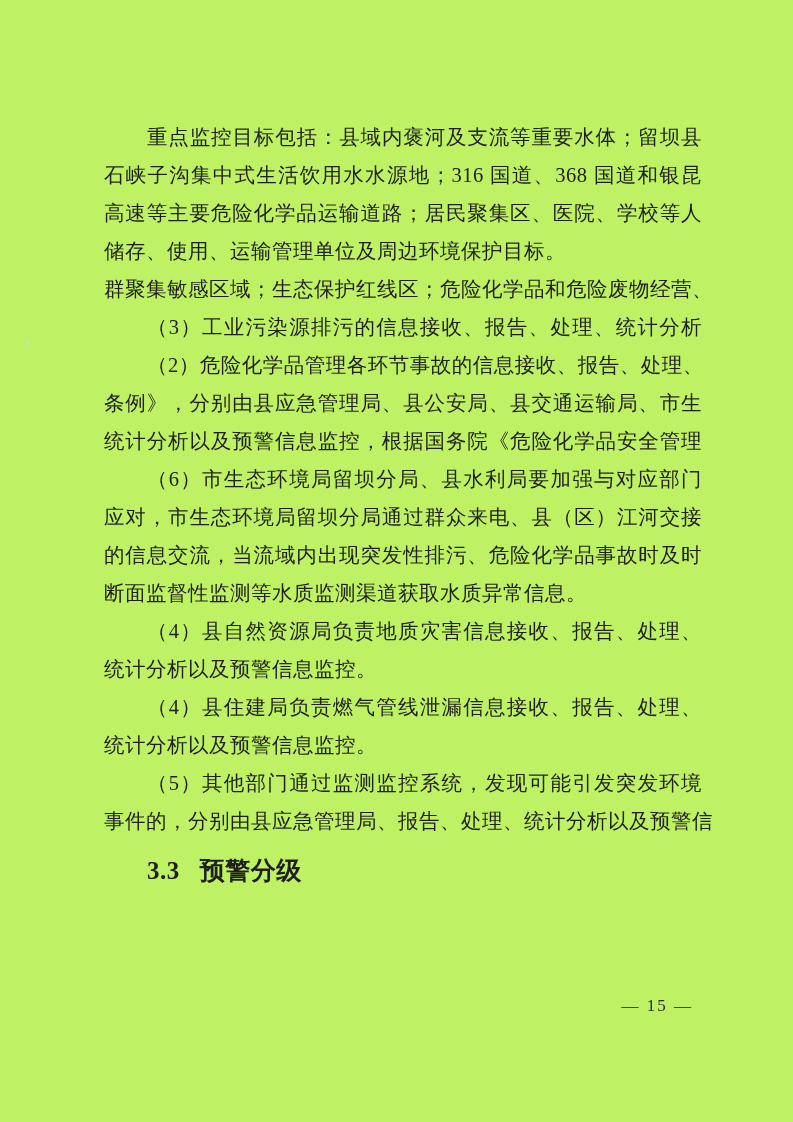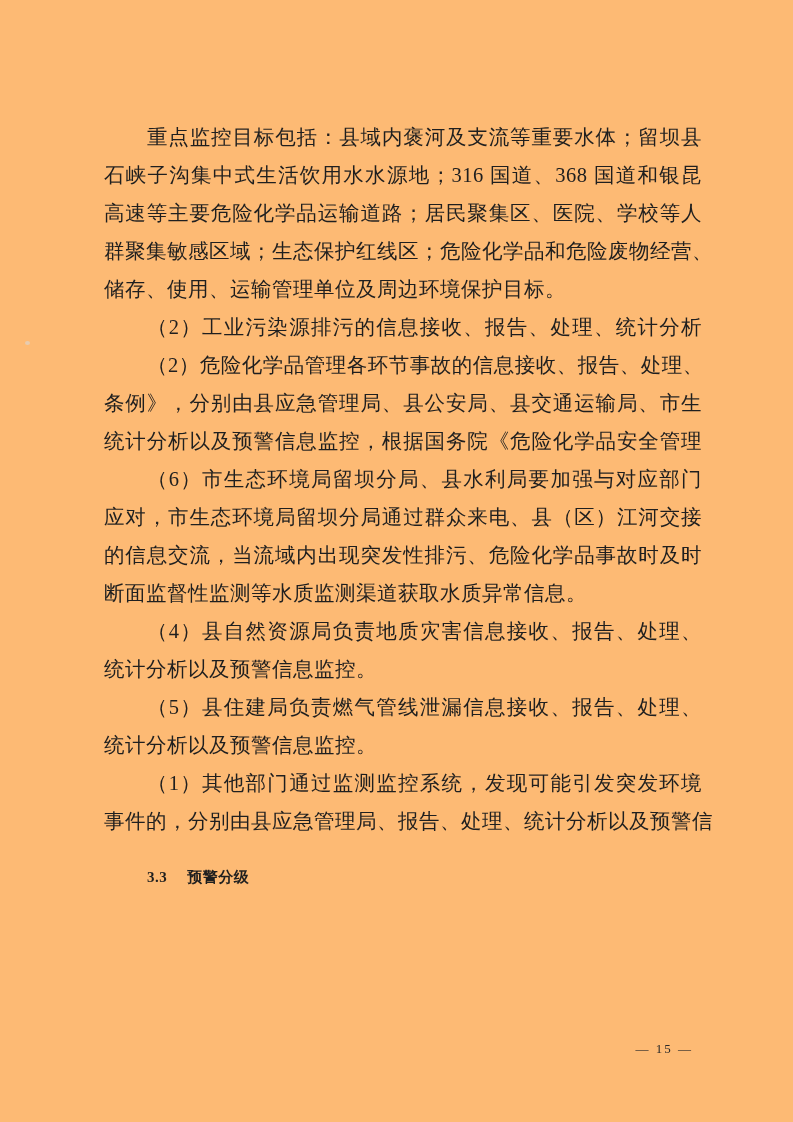--- a/index.html
+++ b/index.html
@@ -11,7 +11,7 @@
     position: relative;
     width: 793px;
     height: 1122px;
-    background: #fdba74;
+    background: #bef264;
     font-family: "Liberation Serif", "DejaVu Serif", serif;
     color: #1f1f1f;
     overflow: hidden;

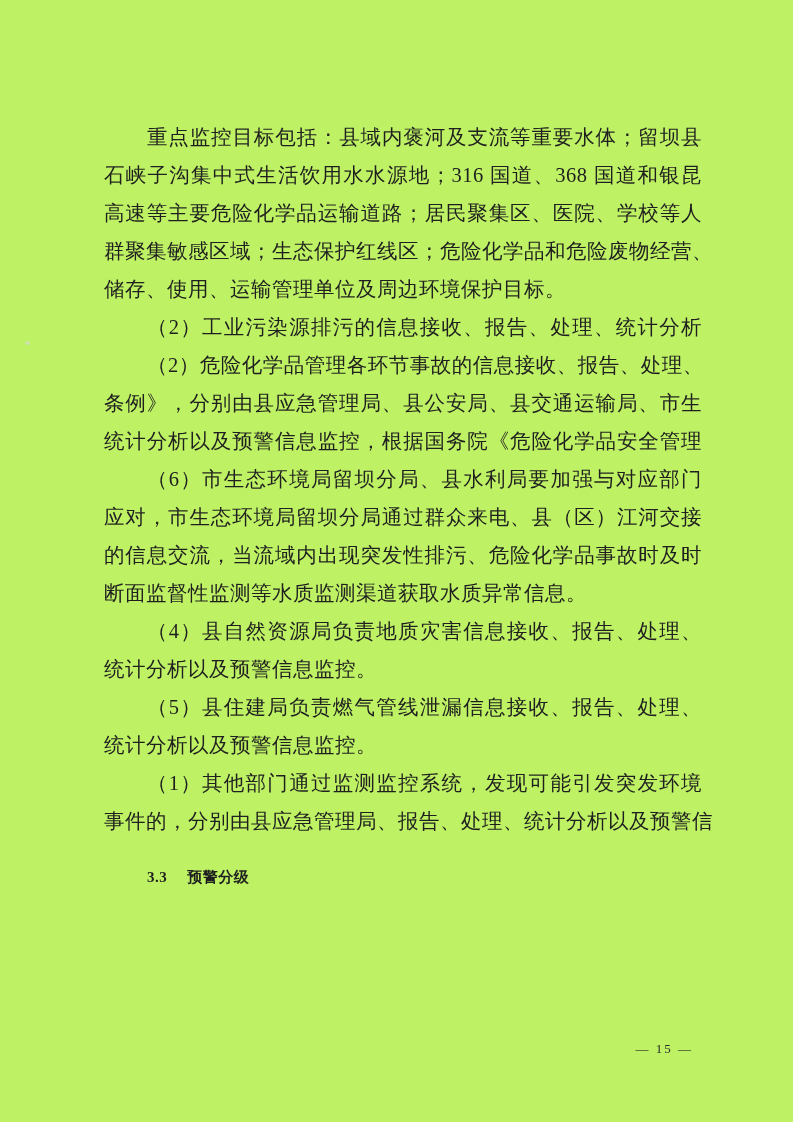--- a/index.html
+++ b/index.html
@@ -92,8 +92,8 @@
         <div class="line first">重点监控目标包括：县域内褒河及支流等重要水体；留坝县</div>
         <div class="line">石峡子沟集中式生活饮用水水源地；316 国道、368 国道和银昆</div>
         <div class="line">高速等主要危险化学品运输道路；居民聚集区、医院、学校等人</div>
+        <div class="line last">储存、使用、运输管理单位及周边环境保护目标。</div>
         <div class="line">群聚集敏感区域；生态保护红线区；危险化学品和危险废物经营、</div>
-        <div class="line last">储存、使用、运输管理单位及周边环境保护目标。</div>
       </div>
       <div class="para">
         <div class="line first">（2）工业污染源排污的信息接收、报告、处理、统计分析</div>

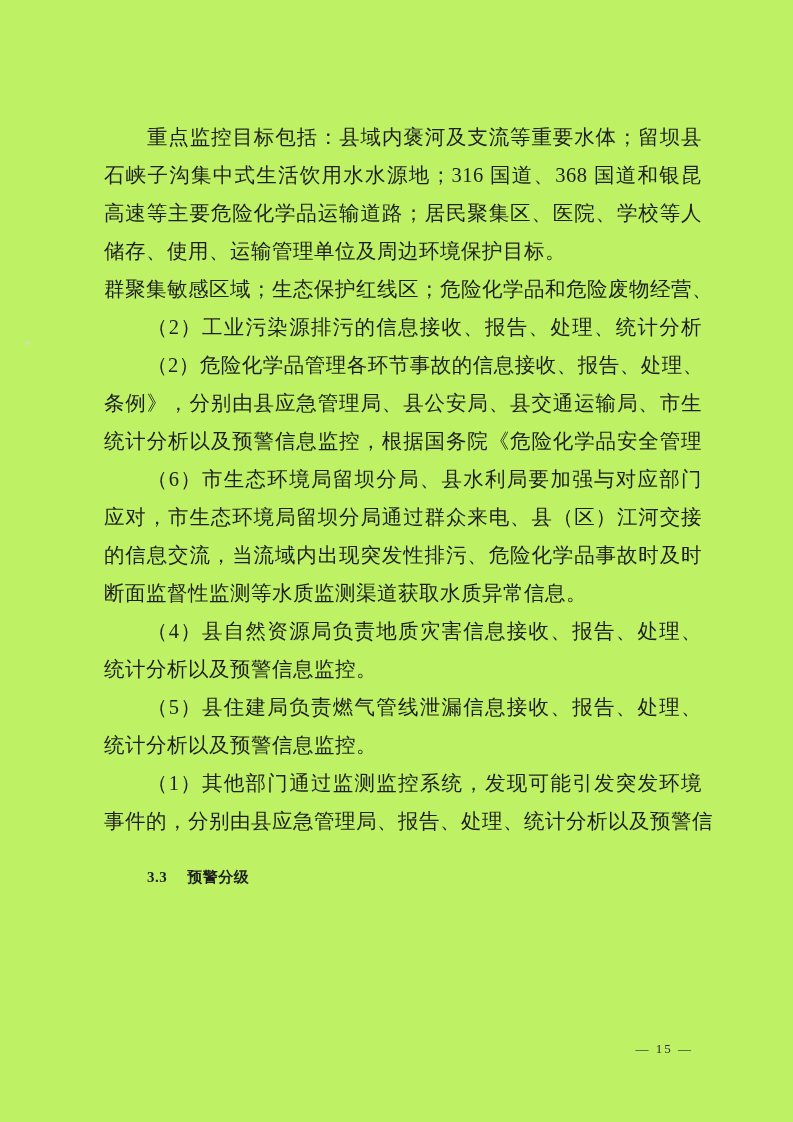--- a/index.html
+++ b/index.html
@@ -96,7 +96,7 @@
         <div class="line">群聚集敏感区域；生态保护红线区；危险化学品和危险废物经营、</div>
       </div>
       <div class="para">
-        <div class="line first">（2）工业污染源排污的信息接收、报告、处理、统计分析</div>
+        <div class="line first">（3）工业污染源排污的信息接收、报告、处理、统计分析</div>
       </div>
       <div class="para">
         <div class="line first">（2）危险化学品管理各环节事故的信息接收、报告、处理、</div>

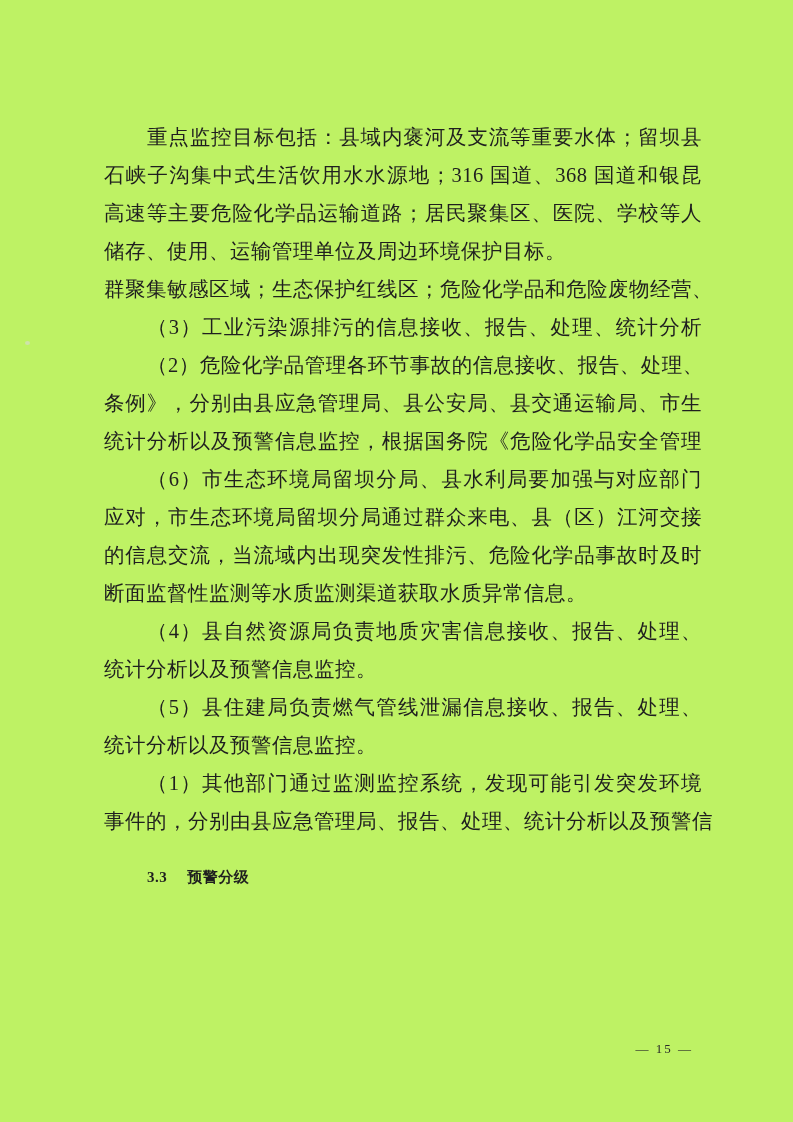--- a/index.html
+++ b/index.html
@@ -114,7 +114,7 @@
         <div class="line last">统计分析以及预警信息监控。</div>
       </div>
       <div class="para">
-        <div class="line first">（5）县住建局负责燃气管线泄漏信息接收、报告、处理、</div>
+        <div class="line first">（4）县住建局负责燃气管线泄漏信息接收、报告、处理、</div>
         <div class="line last">统计分析以及预警信息监控。</div>
       </div>
       <div class="para">

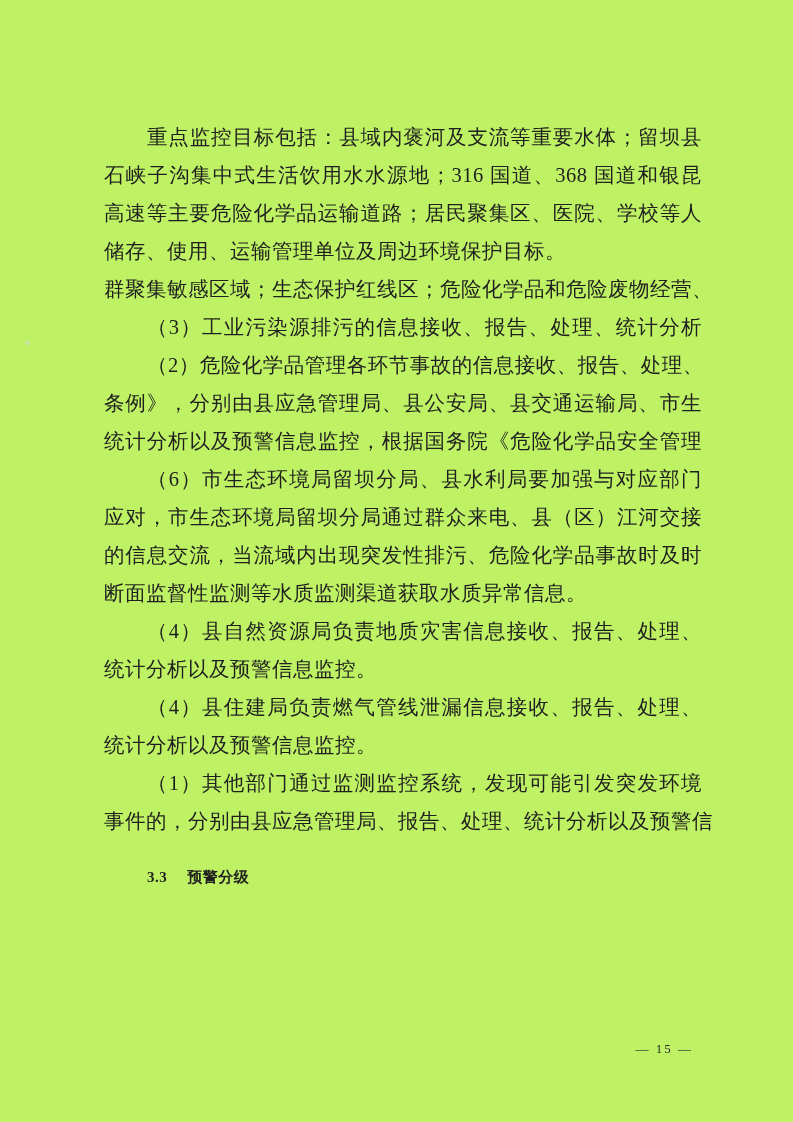--- a/index.html
+++ b/index.html
@@ -118,7 +118,7 @@
         <div class="line last">统计分析以及预警信息监控。</div>
       </div>
       <div class="para">
-        <div class="line first">（1）其他部门通过监测监控系统，发现可能引发突发环境</div>
+        <div class="line first">（5）其他部门通过监测监控系统，发现可能引发突发环境</div>
         <div class="line">事件的，分别由县应急管理局、报告、处理、统计分析以及预警信</div>
       </div>
       <div class="section-heading">

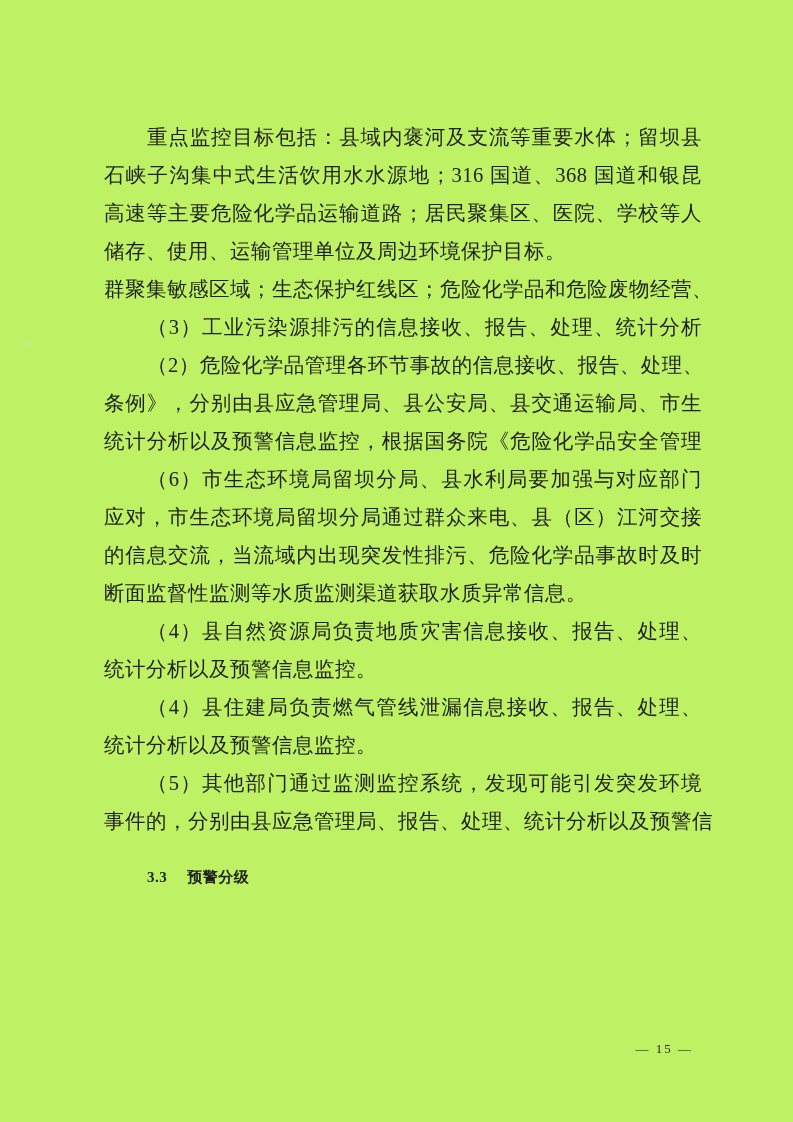--- a/index.html
+++ b/index.html
@@ -45,8 +45,8 @@
     text-align-last: left;
   }
   .section-heading {
-    margin-top: 18px;
-    font-size: 15px;
+    margin-top: 12px;
+    font-size: 25px;
     line-height: 38px;
     height: 38px;
     padding-left: 43px;

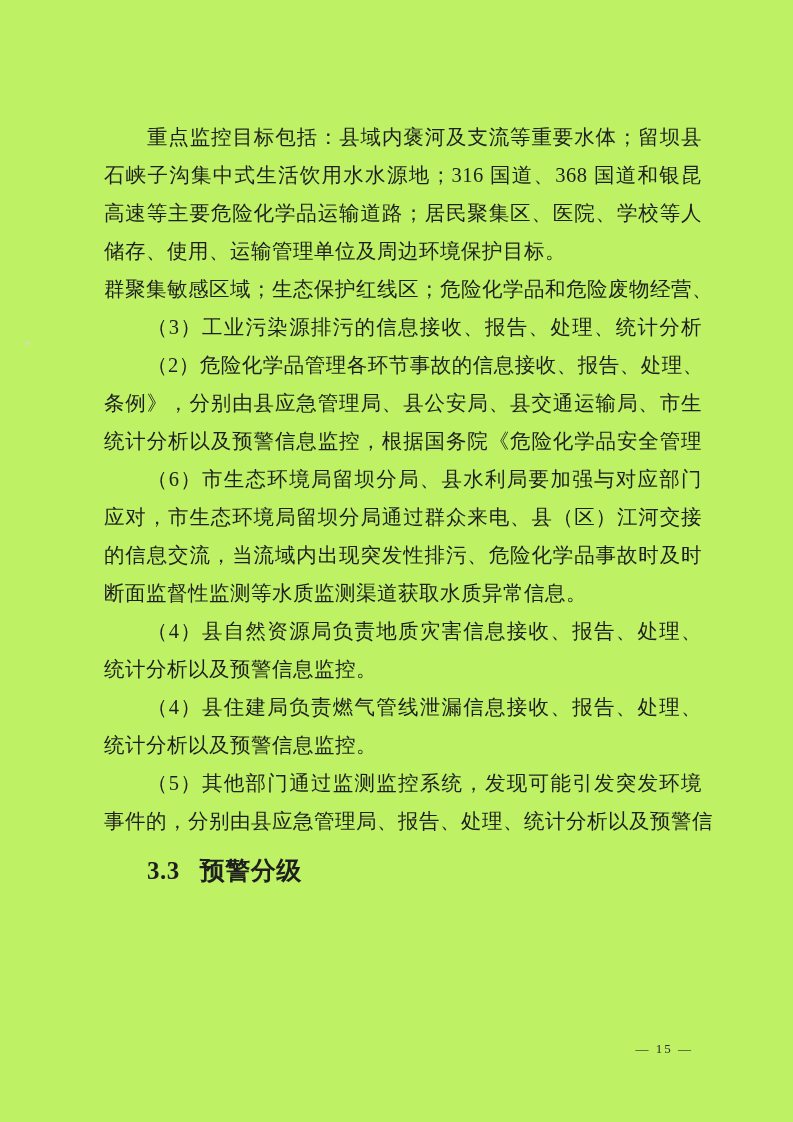--- a/index.html
+++ b/index.html
@@ -63,9 +63,9 @@
   }
   .footer {
     position: absolute;
-    top: 1041px;
+    top: 996px;
     right: 100px;
-    font-size: 13px;
+    font-size: 17px;
     letter-spacing: 2px;
     color: #2a2a2a;
   }

